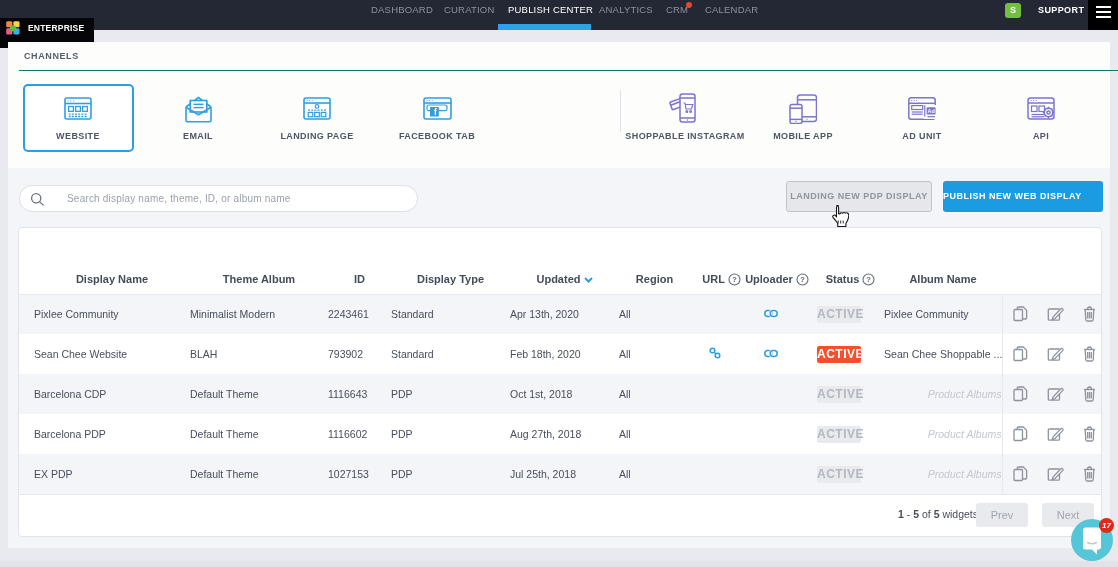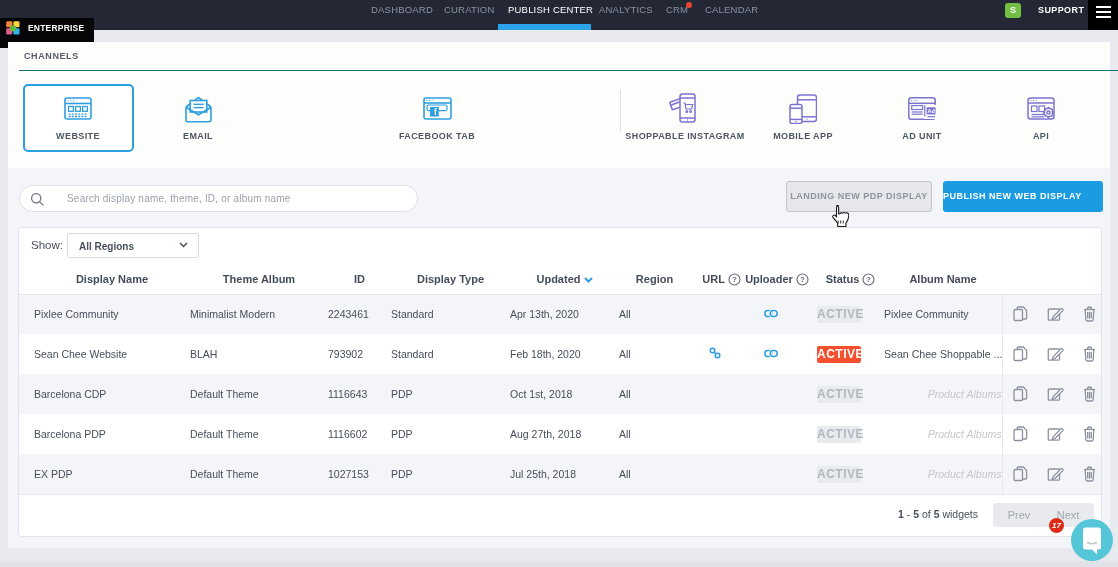--- a/index.html
+++ b/index.html
@@ -141,6 +141,25 @@
     <div class="lb">EMAIL</div>
   </div>
 
+  <div class="chan" style="left:239px">
+    <div class="ic">
+      <svg width="28" height="24" viewBox="0 0 28 24" fill="none" stroke="#2f9fe0" stroke-width="1.6">
+        <rect x="1" y="1" width="26" height="21" rx="2"></rect>
+        <line x1="1" y1="6" x2="27" y2="6"></line>
+        <circle cx="4" cy="3.5" r="0.6" fill="#2f9fe0" stroke="none"></circle>
+        <circle cx="6.6" cy="3.5" r="0.6" fill="#2f9fe0" stroke="none"></circle>
+        <circle cx="9.2" cy="3.5" r="0.6" fill="#2f9fe0" stroke="none"></circle>
+        <g stroke-width="1.2">
+        <circle cx="14" cy="9.4" r="1.8"></circle>
+        <line x1="5" y1="13.2" x2="23" y2="13.2" stroke-dasharray="2 1.2"></line>
+        <rect x="5.2" y="15.4" width="4.6" height="4.3"></rect>
+        <rect x="11.7" y="15.4" width="4.6" height="4.3"></rect>
+        <rect x="18.2" y="15.4" width="4.6" height="4.3"></rect>
+        </g>
+      </svg>
+    </div>
+    <div class="lb">LANDING PAGE</div>
+  </div>
 
   <div class="chan" style="left:359px">
     <div class="ic">

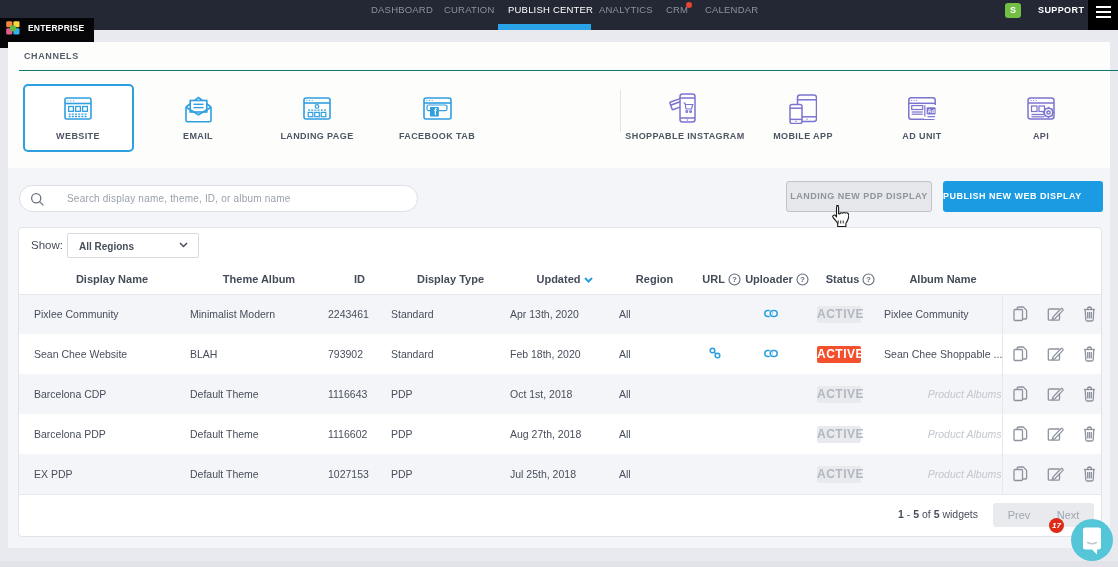--- a/index.html
+++ b/index.html
@@ -283,15 +283,6 @@
 <div id="btn-web">PUBLISH NEW WEB DISPLAY</div>
 
 <div id="card">
-  <div id="show-row">
-    <div id="show-lbl">Show:</div>
-    <div id="dd">
-      <span>All Regions</span>
-      <svg width="9" height="6" viewBox="0 0 9 6" fill="none" stroke="#474e5b" stroke-width="1.5">
-          <path d="M1 1 L4.5 4.5 L8 1"></path>
-        </svg>
-    </div>
-  </div>
   <table>
     <colgroup>
         <col class="c1">

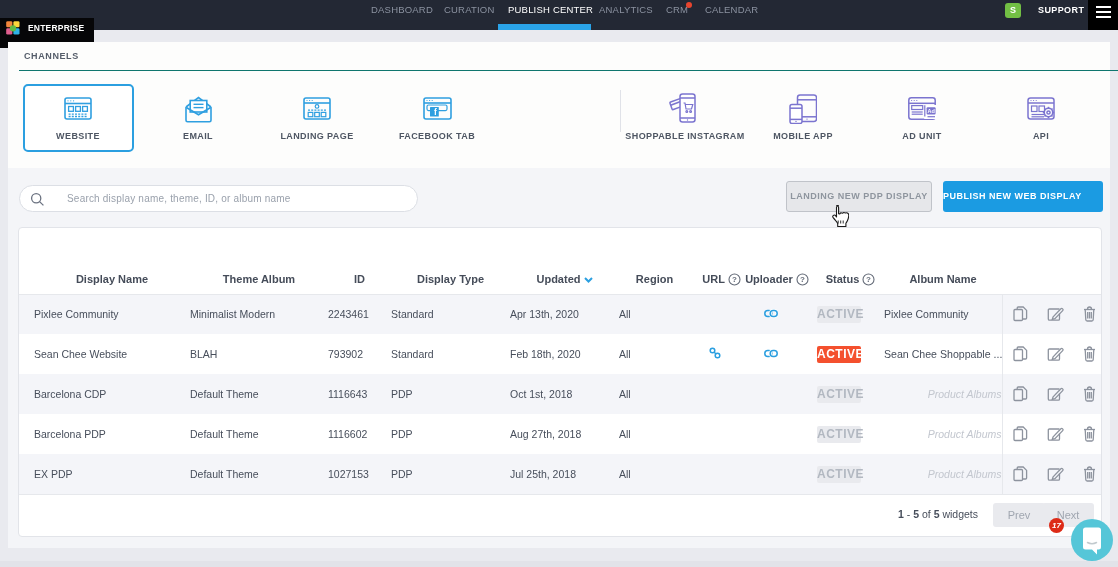--- a/index.html
+++ b/index.html
@@ -61,7 +61,7 @@
 #foot { position:absolute; left:0; top:266px; width:1082px; height:42px; border-top:1px solid #e6e8ec; }
 #foot-count { position:absolute; right:123px; top:13px; font-size:10.5px; color:#474e5b; }
 .fb { position:absolute; top:8px; width:52px; height:24px; background:#e9eaee; border-radius:3px; color:#a0a6b0; font-size:11px; text-align:center; line-height:24px; }
-#prev { right:56px; }
+#prev { right:73px; }
 #next { right:7px; }
 
 

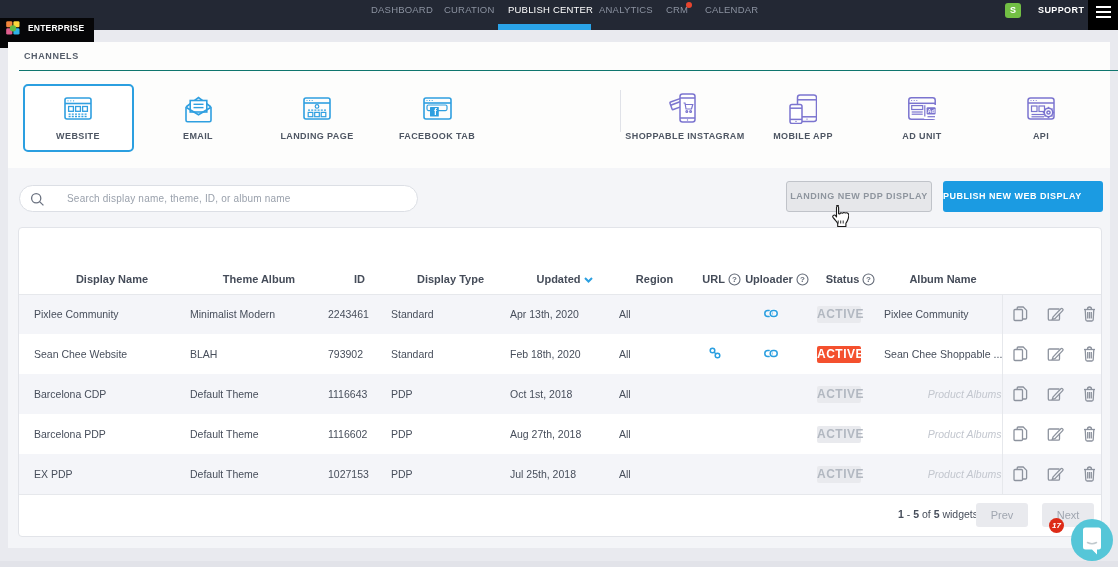--- a/index.html
+++ b/index.html
@@ -66,7 +66,7 @@
 
 
 #chat { position:absolute; left:1071px; top:519px; width:42px; height:42px; border-radius:50%; background:#55c6d8; }
-#chat-badge { position:absolute; left:1049px; top:518px; width:15px; height:15px; border-radius:50%; background:#dd2b17; color:#fff; font-size:8px; font-weight:bold; text-align:center; line-height:15px;font-style:italic; }
+#chat-badge { position:absolute; left:1099px; top:518px; width:15px; height:15px; border-radius:50%; background:#dd2b17; color:#fff; font-size:8px; font-weight:bold; text-align:center; line-height:15px;font-style:italic; }
 #cursor { position:absolute; left:830px; top:204px; }
 </style>
 </head>

